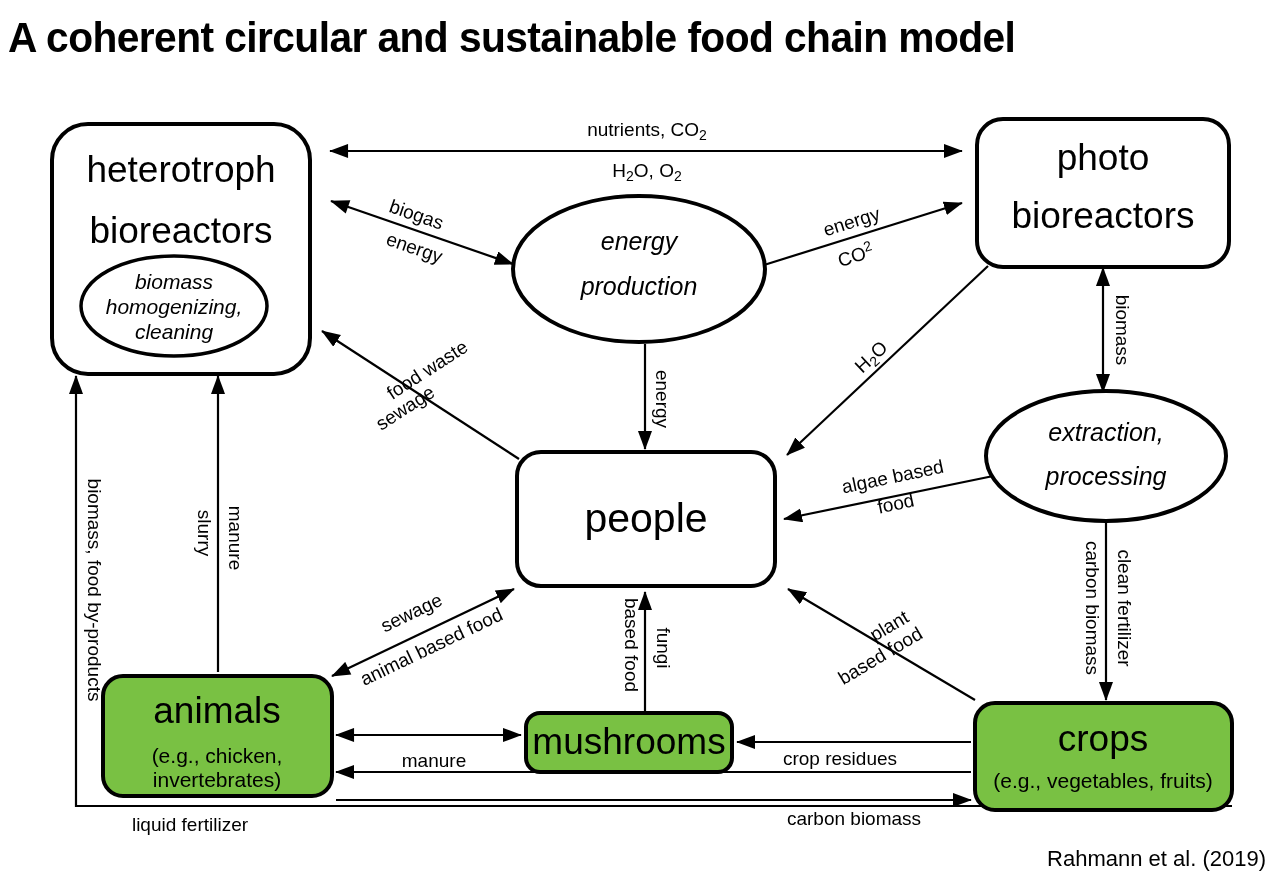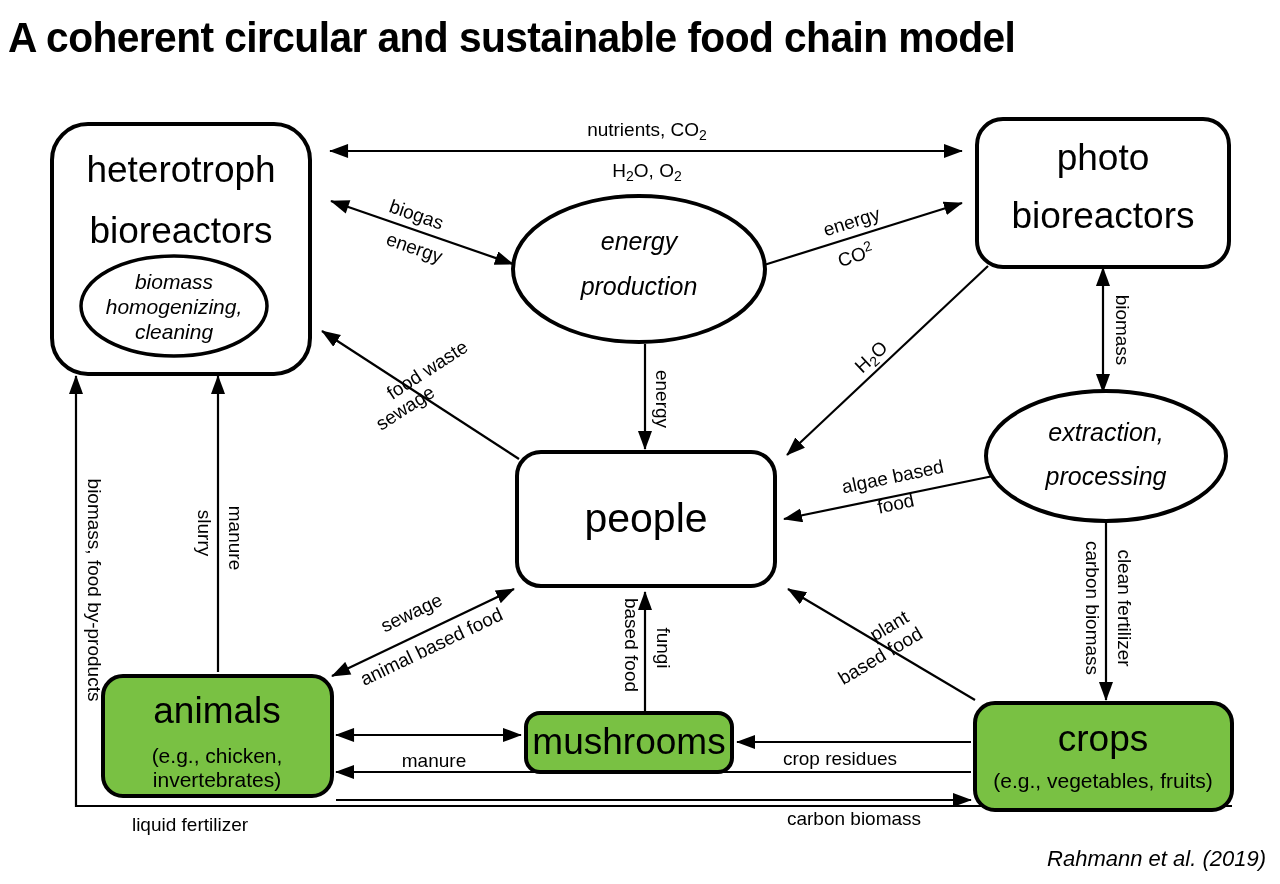--- a/index.html
+++ b/index.html
@@ -75,7 +75,6 @@
     bottom: 12px;
     font-size: 22px;
     color: #000000;
-    font-style: italic;
   }
 </style>
 </head>

